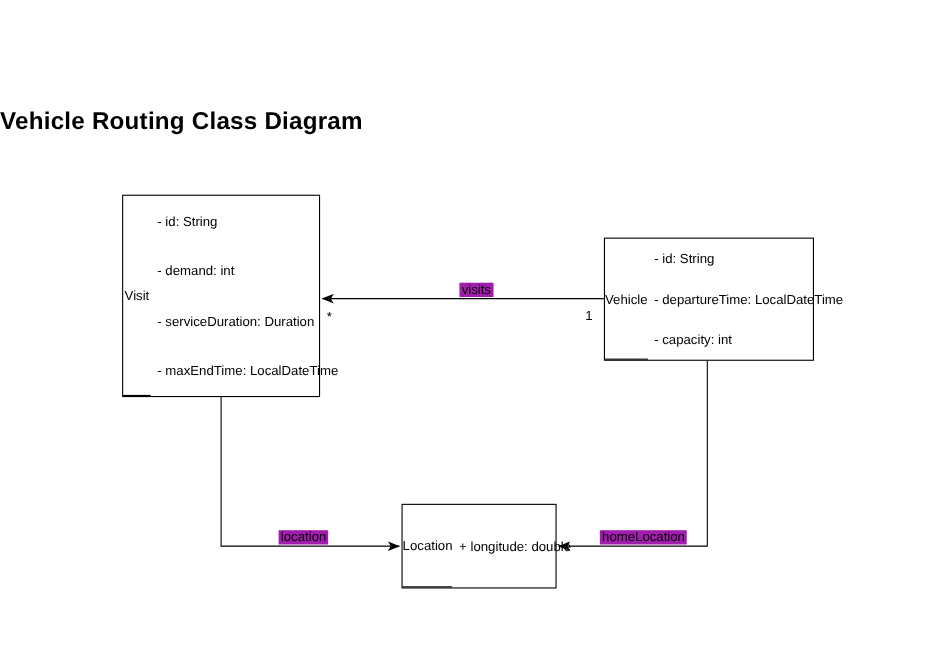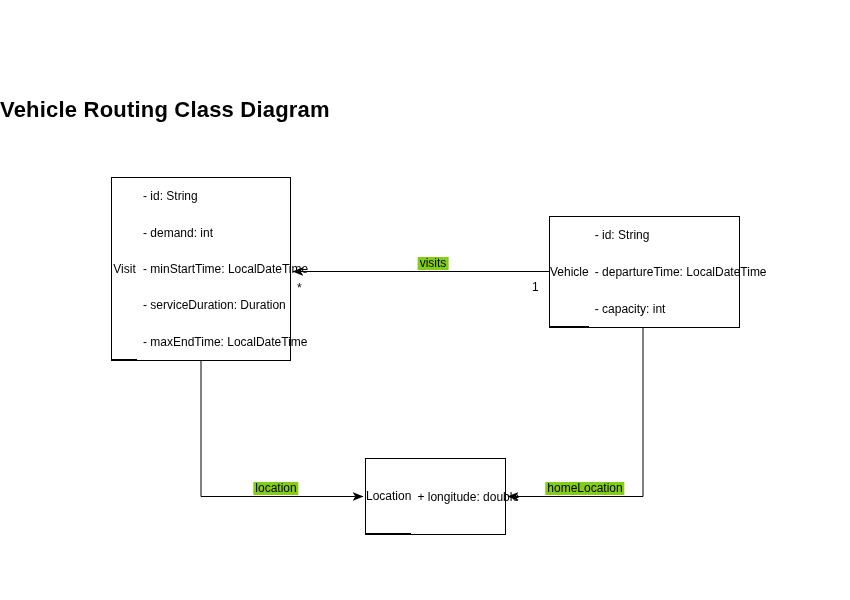--- a/index.html
+++ b/index.html
@@ -101,7 +101,6 @@
     <div class="uml-attrs">
       <div class="uml-attr">- id: String</div>
       <div class="uml-attr">- demand: int</div>
-      <div class="uml-attr">- minStartTime: LocalDateTime</div>
       <div class="uml-attr">- serviceDuration: Duration</div>
       <div class="uml-attr">- maxEndTime: LocalDateTime</div>
     </div>

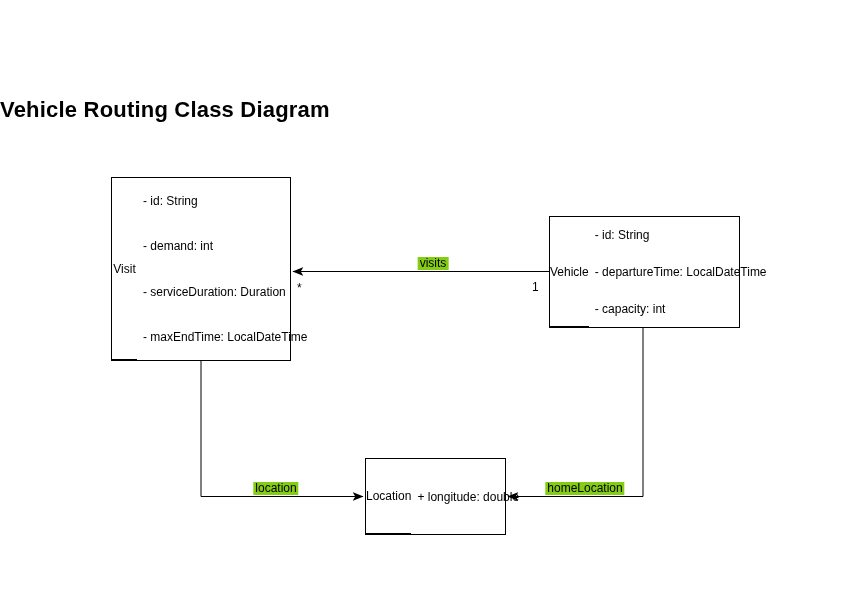--- a/index.html
+++ b/index.html
@@ -65,7 +65,7 @@
     position: absolute;
     font-size: 12px;
     color: #000000;
-    background: #84cc16;
+    background: #a21caf;
     padding: 0 2px;
     transform: translateX(-50%);
     white-space: nowrap;

